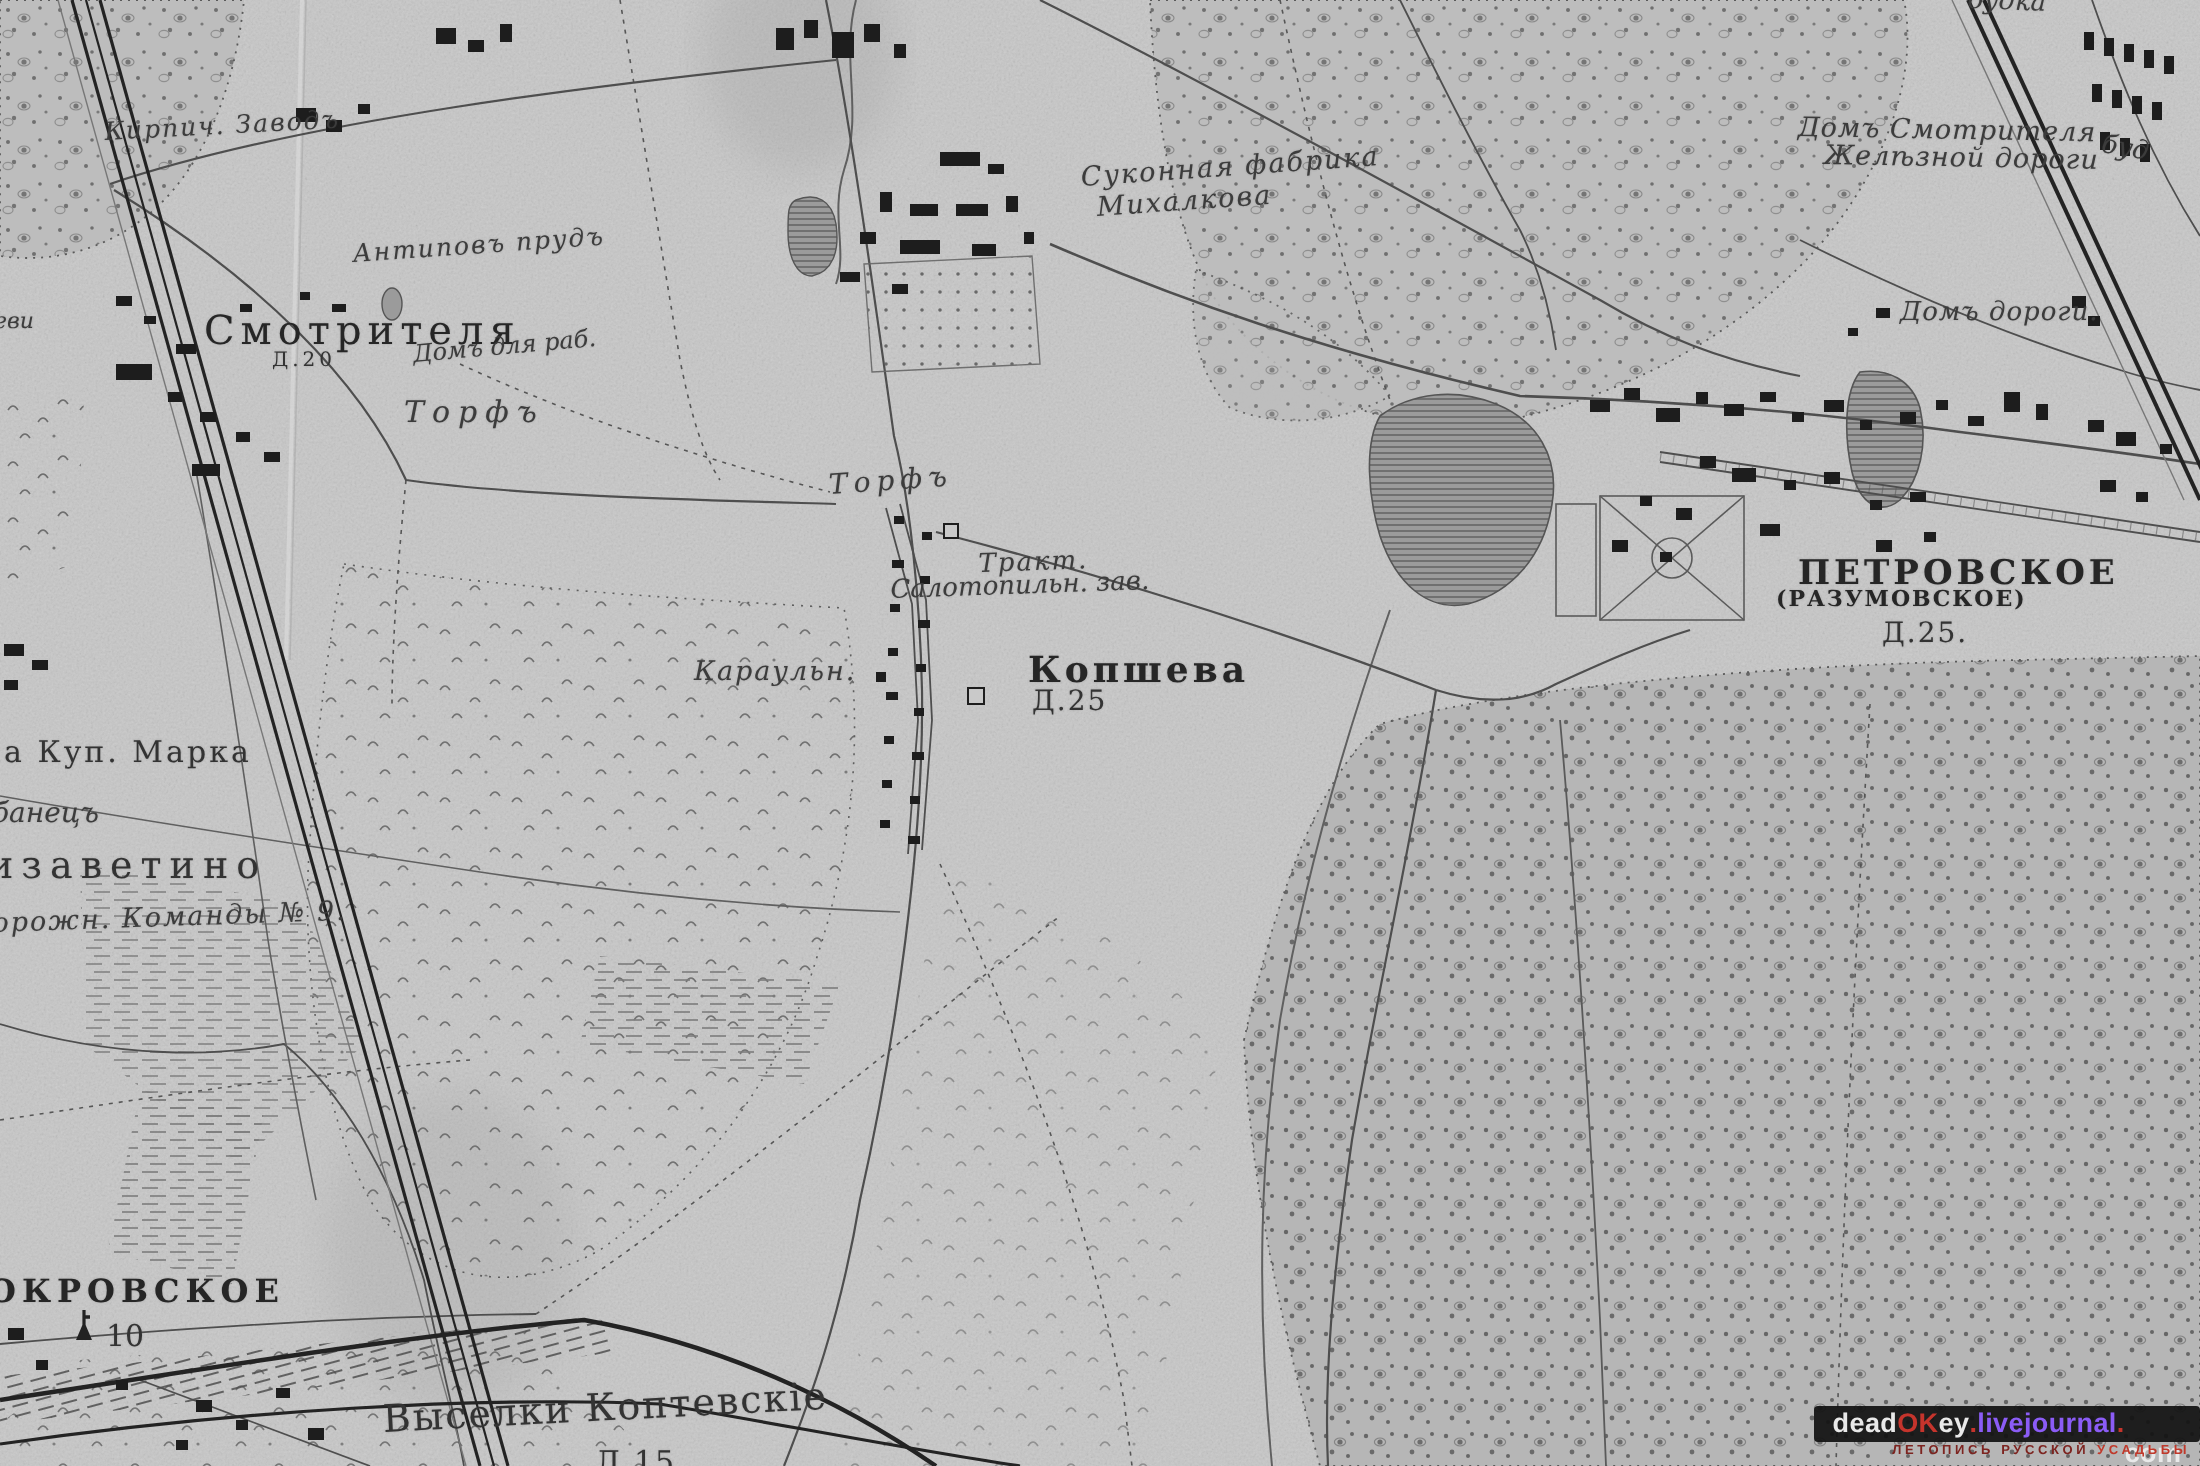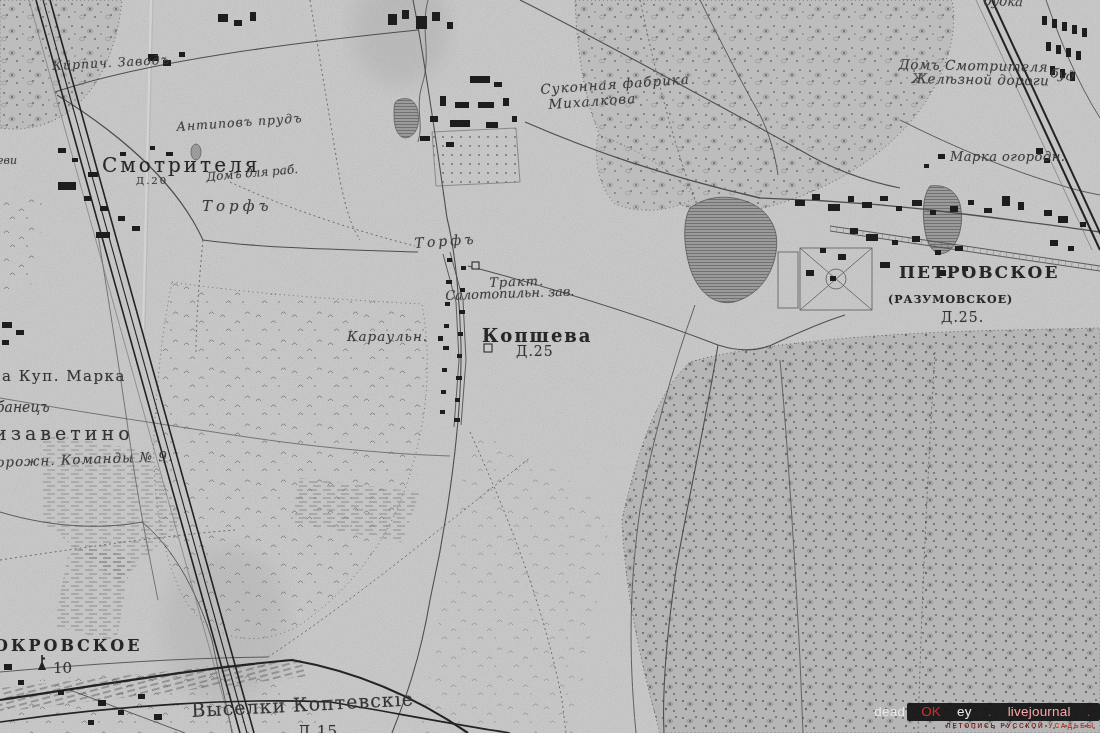--- a/index.html
+++ b/index.html
@@ -318,7 +318,7 @@
 <div class="lbl it" style="left:540px;top:83px;font-size:13.5px;letter-spacing:1px;transform:rotate(-4deg)">Суконная фабрика</div>
 <div class="lbl it" style="left:548px;top:98px;font-size:13.5px;letter-spacing:1px;transform:rotate(-4deg)">Михалкова</div>
 <div class="lbl it" style="left:176px;top:121px;font-size:12.5px;letter-spacing:1px;transform:rotate(-4deg)">Антиповъ прудъ</div>
-<div class="lbl it" style="left:950px;top:150px;font-size:13px;letter-spacing:.5px">Марка огородн.</div>
+<div class="lbl it" style="left:950px;top:150px;font-size:13px;letter-spacing:.5px">Домъ дороги.</div>
 <div class="lbl cap" style="left:102px;top:155px;font-size:20px;letter-spacing:3px;font-weight:normal">Смотрителя</div>
 <div class="lbl" style="left:136px;top:176px;font-size:10px;letter-spacing:2px">Д.20</div>
 <div class="lbl it" style="left:206px;top:171px;font-size:12px;transform:rotate(-5deg)">Домъ для раб.</div>

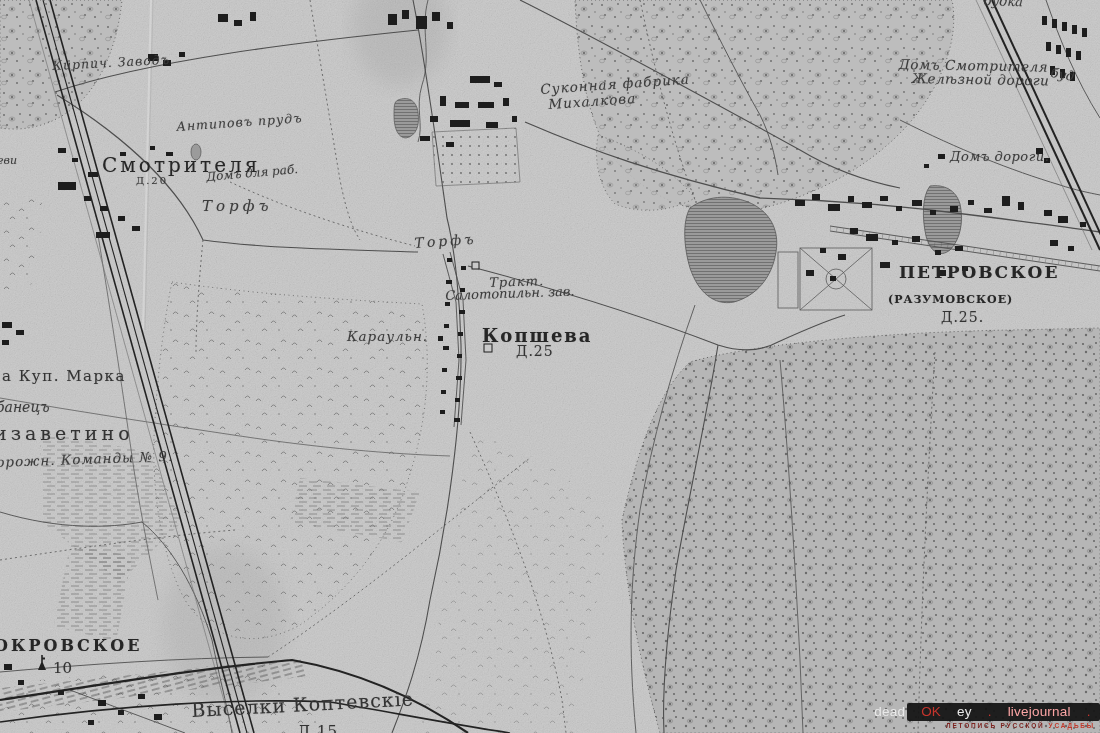--- a/index.html
+++ b/index.html
@@ -324,7 +324,7 @@
 <div class="lbl it" style="left:206px;top:171px;font-size:12px;transform:rotate(-5deg)">Домъ для раб.</div>
 <div class="lbl it" style="left:202px;top:199px;font-size:15px;letter-spacing:4px">Торфъ</div>
 <div class="lbl it" style="left:414px;top:236px;font-size:14px;letter-spacing:3px;transform:rotate(-4deg)">Торфъ</div>
-<div class="lbl cap" style="left:899px;top:264px;font-size:17px;letter-spacing:2px">ПЕТРОВСКОЕ</div>
+<div class="lbl cap" style="left:899px;top:279px;font-size:17px;letter-spacing:2px">ПЕТРОВСКОЕ</div>
 <div class="lbl cap" style="left:888px;top:294px;font-size:11px;letter-spacing:1px">(РАЗУМОВСКОЕ)</div>
 <div class="lbl" style="left:941px;top:310px;font-size:14px;letter-spacing:1px">Д.25.</div>
 <div class="lbl it" style="left:489px;top:276px;font-size:13px;letter-spacing:1px;transform:rotate(-2deg)">Тракт.</div>

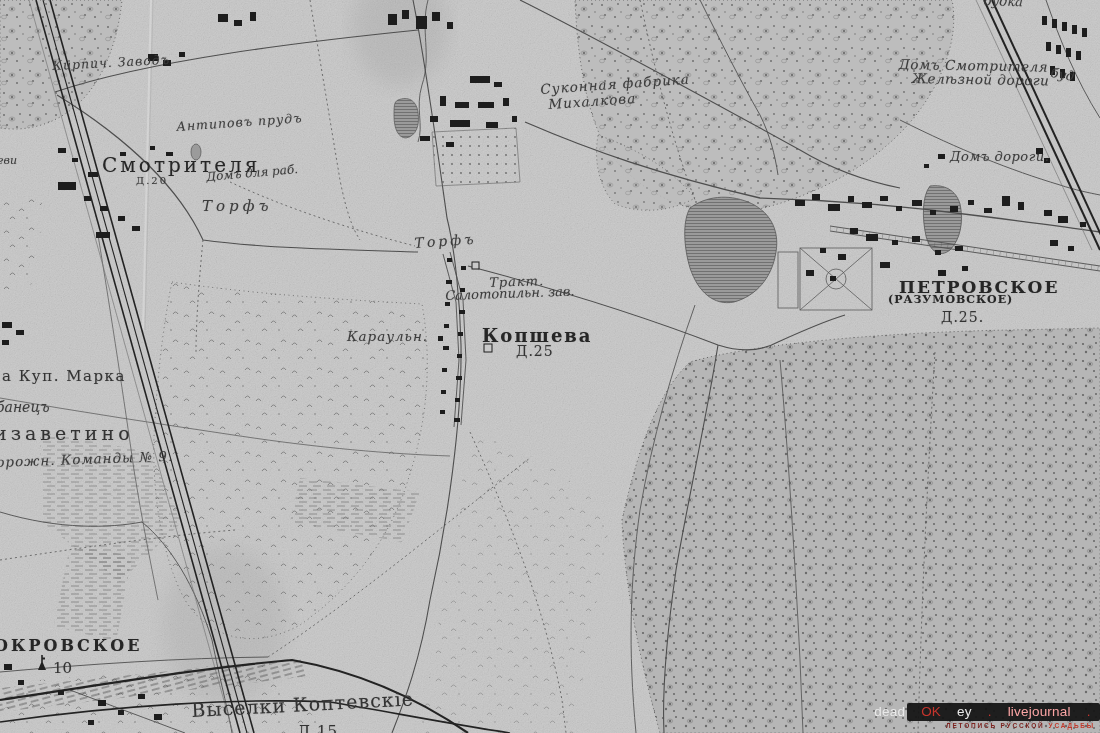--- a/index.html
+++ b/index.html
@@ -330,7 +330,7 @@
 <div class="lbl it" style="left:489px;top:276px;font-size:13px;letter-spacing:1px;transform:rotate(-2deg)">Тракт.</div>
 <div class="lbl it" style="left:445px;top:289px;font-size:13px;transform:rotate(-2deg)">Салотопильн. зав.</div>
 <div class="lbl it" style="left:347px;top:330px;font-size:13.5px;letter-spacing:1px">Караульн.</div>
-<div class="lbl cap" style="left:482px;top:327px;font-size:18px;letter-spacing:2px">Копшева</div>
+<div class="lbl cap" style="left:514px;top:327px;font-size:18px;letter-spacing:2px">Копшева</div>
 <div class="lbl" style="left:516px;top:344px;font-size:14px;letter-spacing:1px">Д.25</div>
 <div class="lbl" style="left:2px;top:369px;font-size:15px;letter-spacing:1.5px">а Куп. Марка</div>
 <div class="lbl it" style="left:-4px;top:400px;font-size:14px">банецъ</div>

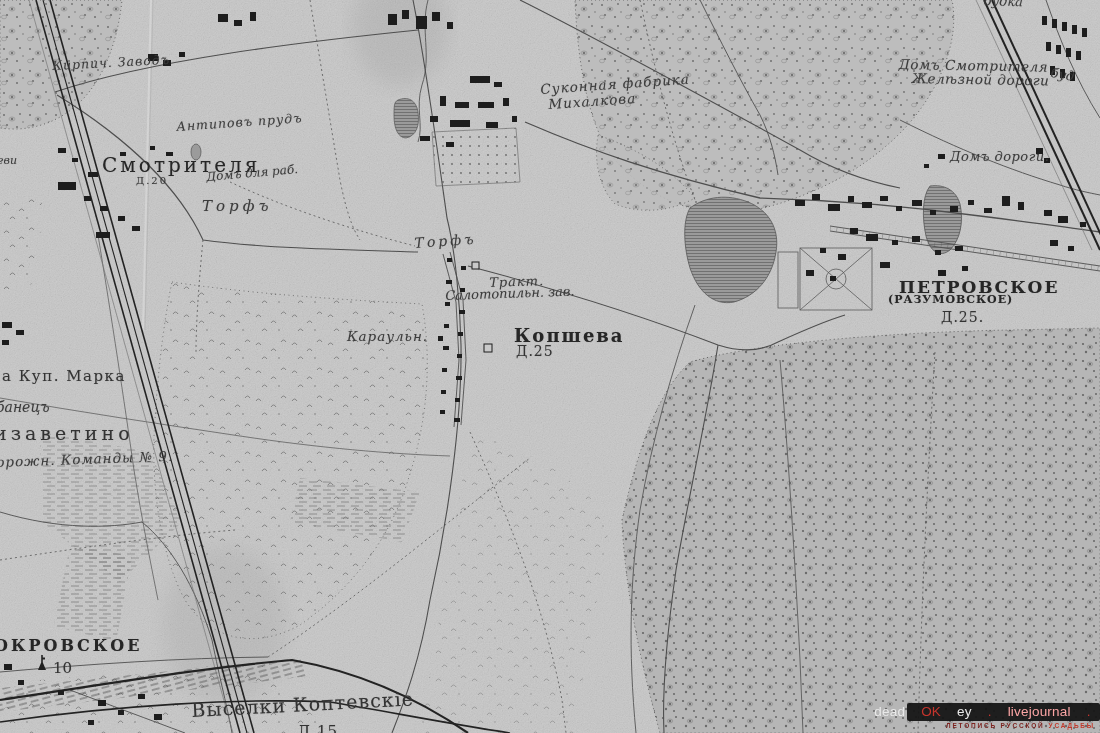--- a/index.html
+++ b/index.html
@@ -22,7 +22,7 @@
     background:rgba(18,18,18,.93);border-radius:2px;
     display:flex;align-items:center;justify-content:center;
     font-family:"Liberation Sans","DejaVu Sans",sans-serif;
-    font-weight:normal;font-size:13.5px;letter-spacing:.2px;gap:16px;
+    font-weight:bold;font-size:13.5px;letter-spacing:.2px;
   }
   .wm span{line-height:1;}
   .wm-tag{

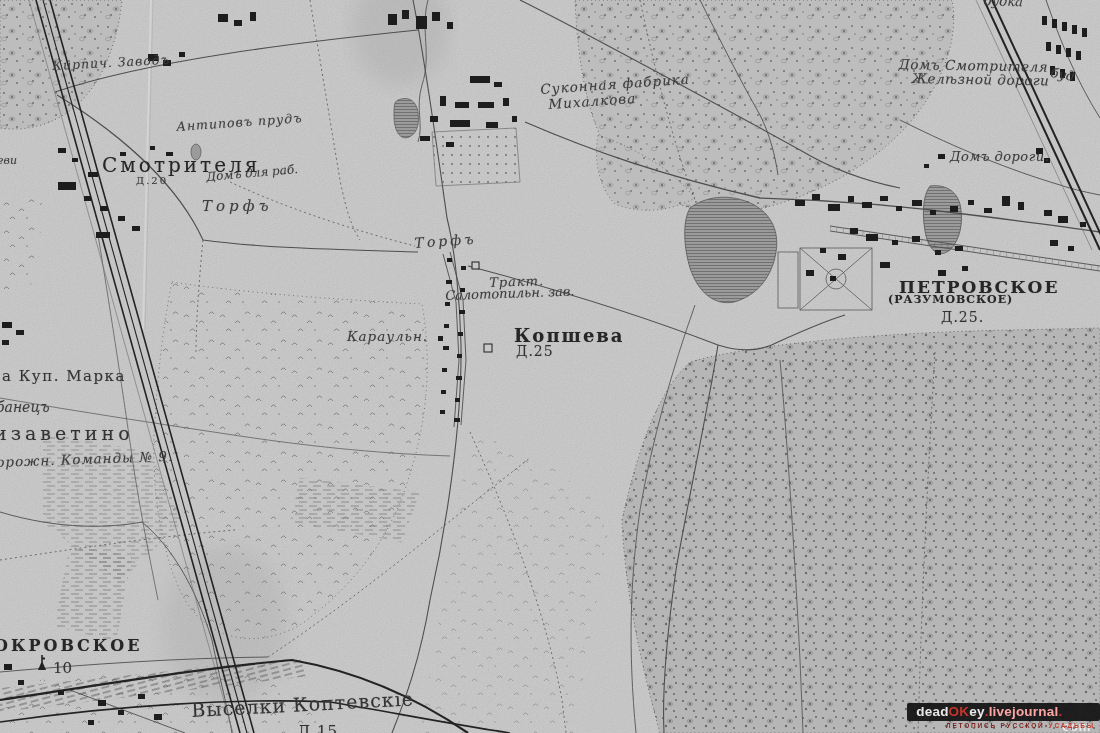--- a/index.html
+++ b/index.html
@@ -353,7 +353,7 @@
       <span style="color: rgb(197, 52, 44);">OK</span>
       <span style="color: rgb(233, 233, 233);">ey</span>
       <span style="color: rgb(197, 52, 44);">.</span>
-      <span style="color: #fca5a5;">livejournal</span>
+      <span style="color: #8b5cf6;">livejournal</span>
       <span style="color: rgb(197, 52, 44);">.</span>
       <span style="color: rgb(233, 233, 233); margin-top: 29px;">com</span>
 </div>

